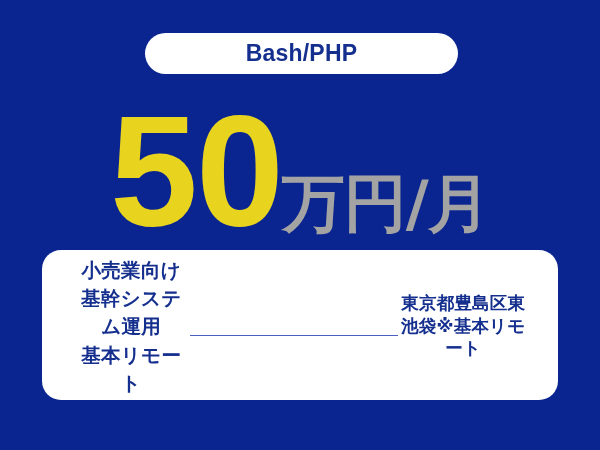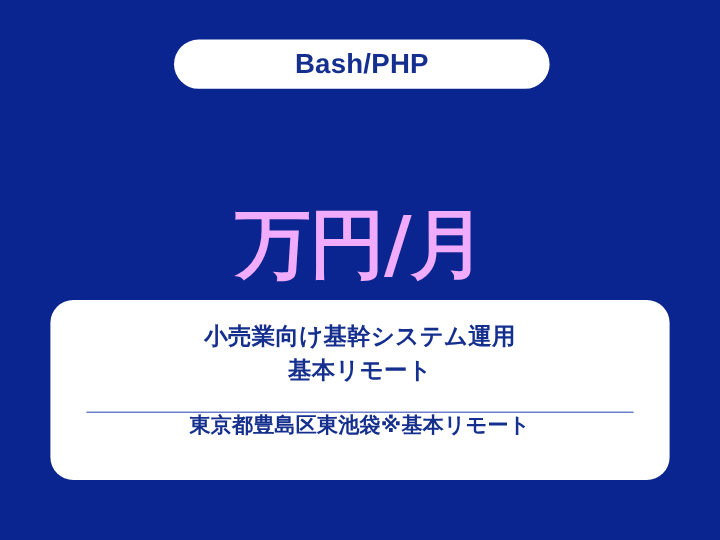--- a/index.html
+++ b/index.html
@@ -124,6 +124,7 @@
   </div>
 
   <div class="price-row">
+    <span class="price-amount">50</span>
     <span class="price-unit">万円/月</span>
   </div>
 

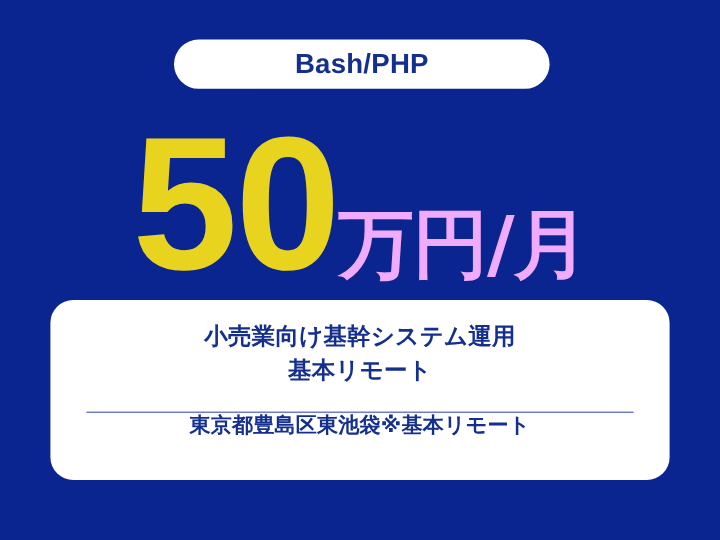--- a/index.html
+++ b/index.html
@@ -63,7 +63,7 @@
     font-family: "Liberation Sans", "DejaVu Sans", sans-serif;
   }
   .price-unit {
-    color: #f0abfc;
+    color: #a3a3a3;
     font-size: 63px;
     font-weight: bold;
     line-height: 0.84;

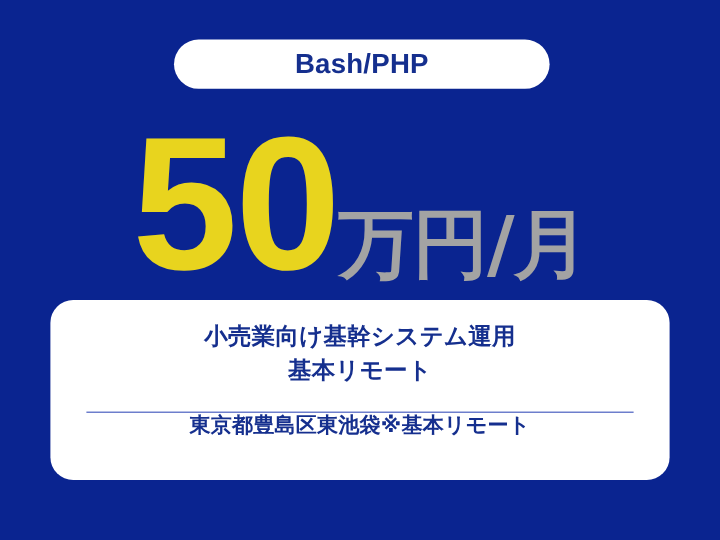--- a/index.html
+++ b/index.html
@@ -84,7 +84,6 @@
     box-sizing: border-box;
     padding: 14px 30px 12px 30px;
     display: flex;
-    flex-direction: column;
     align-items: center;
   }
   .job-title {

